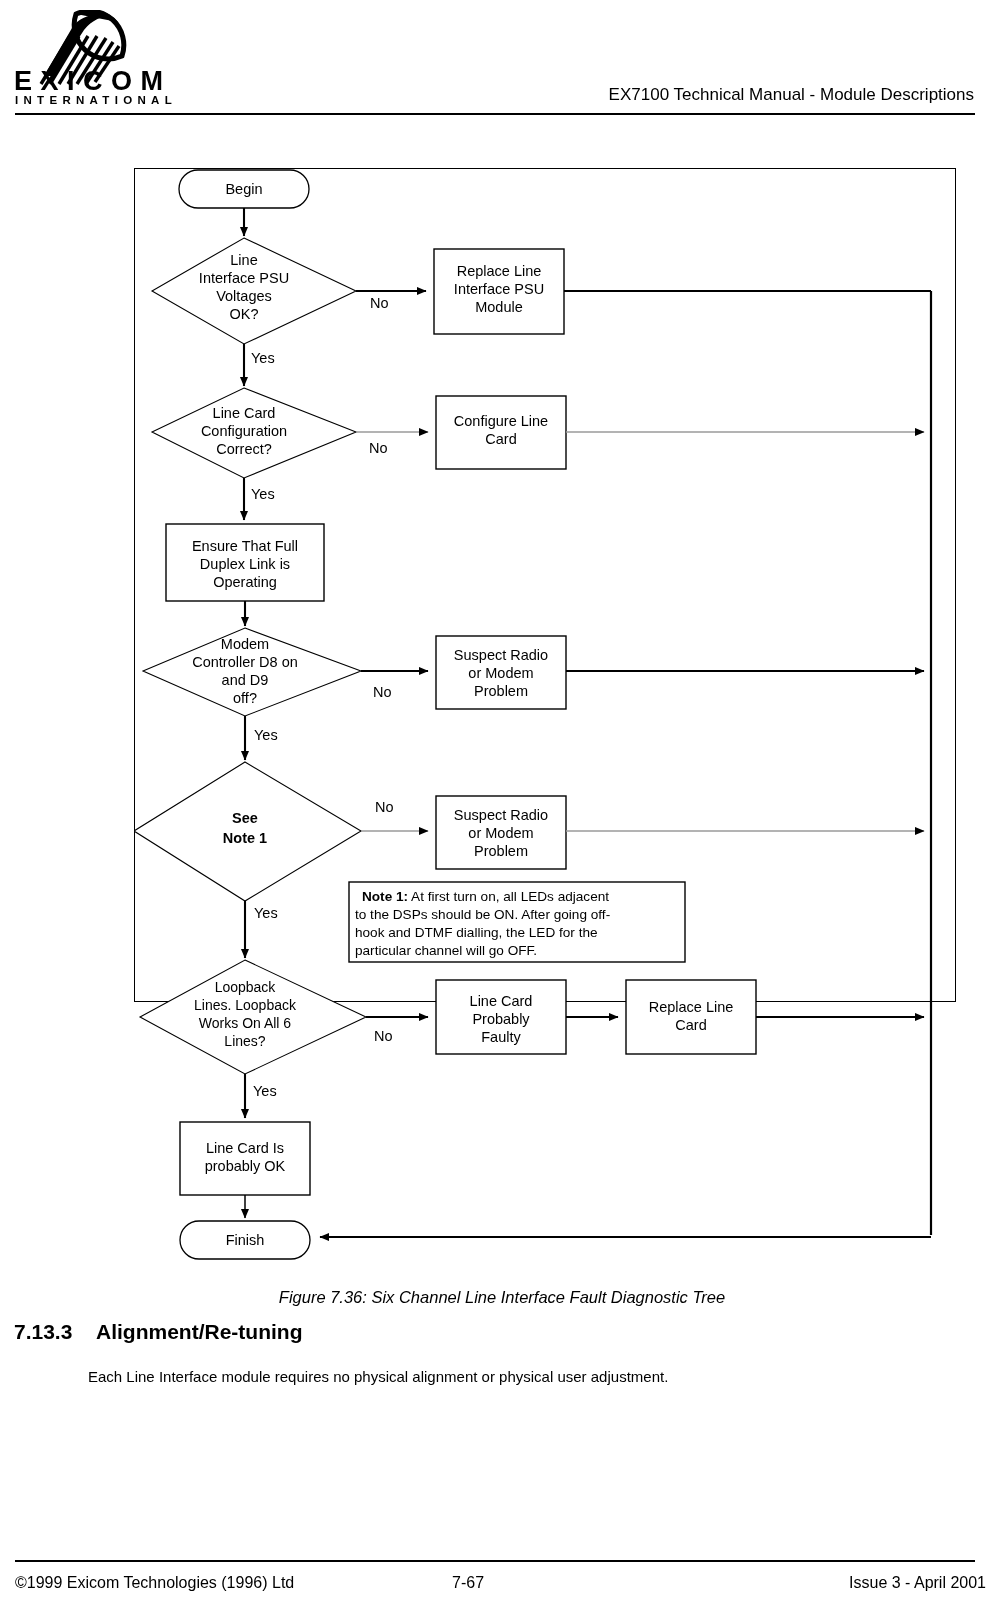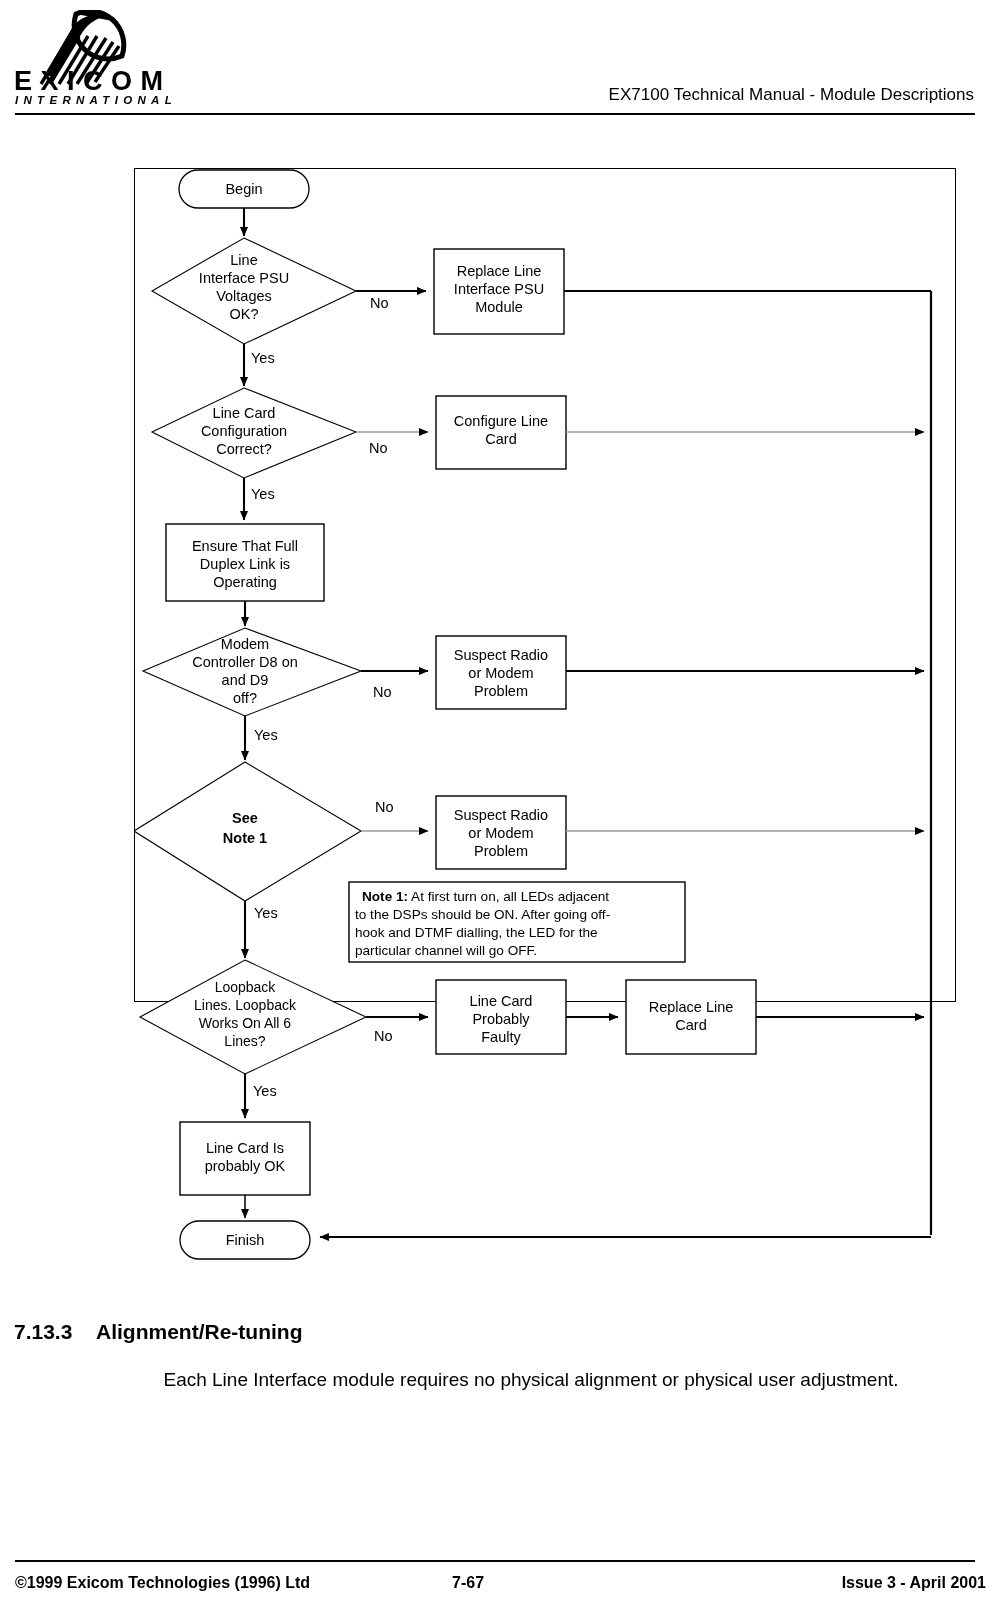--- a/index.html
+++ b/index.html
@@ -24,7 +24,7 @@
   .logo-sub{
     position:absolute;left:15px;top:95px;
     font-size:11.5px;font-weight:700;letter-spacing:5.3px;
-    font-style:italic;line-height:1;text-align:right;
+    line-height:1;text-align:right;
   }
   .hdr-title{
     position:absolute;right:30px;top:86px;

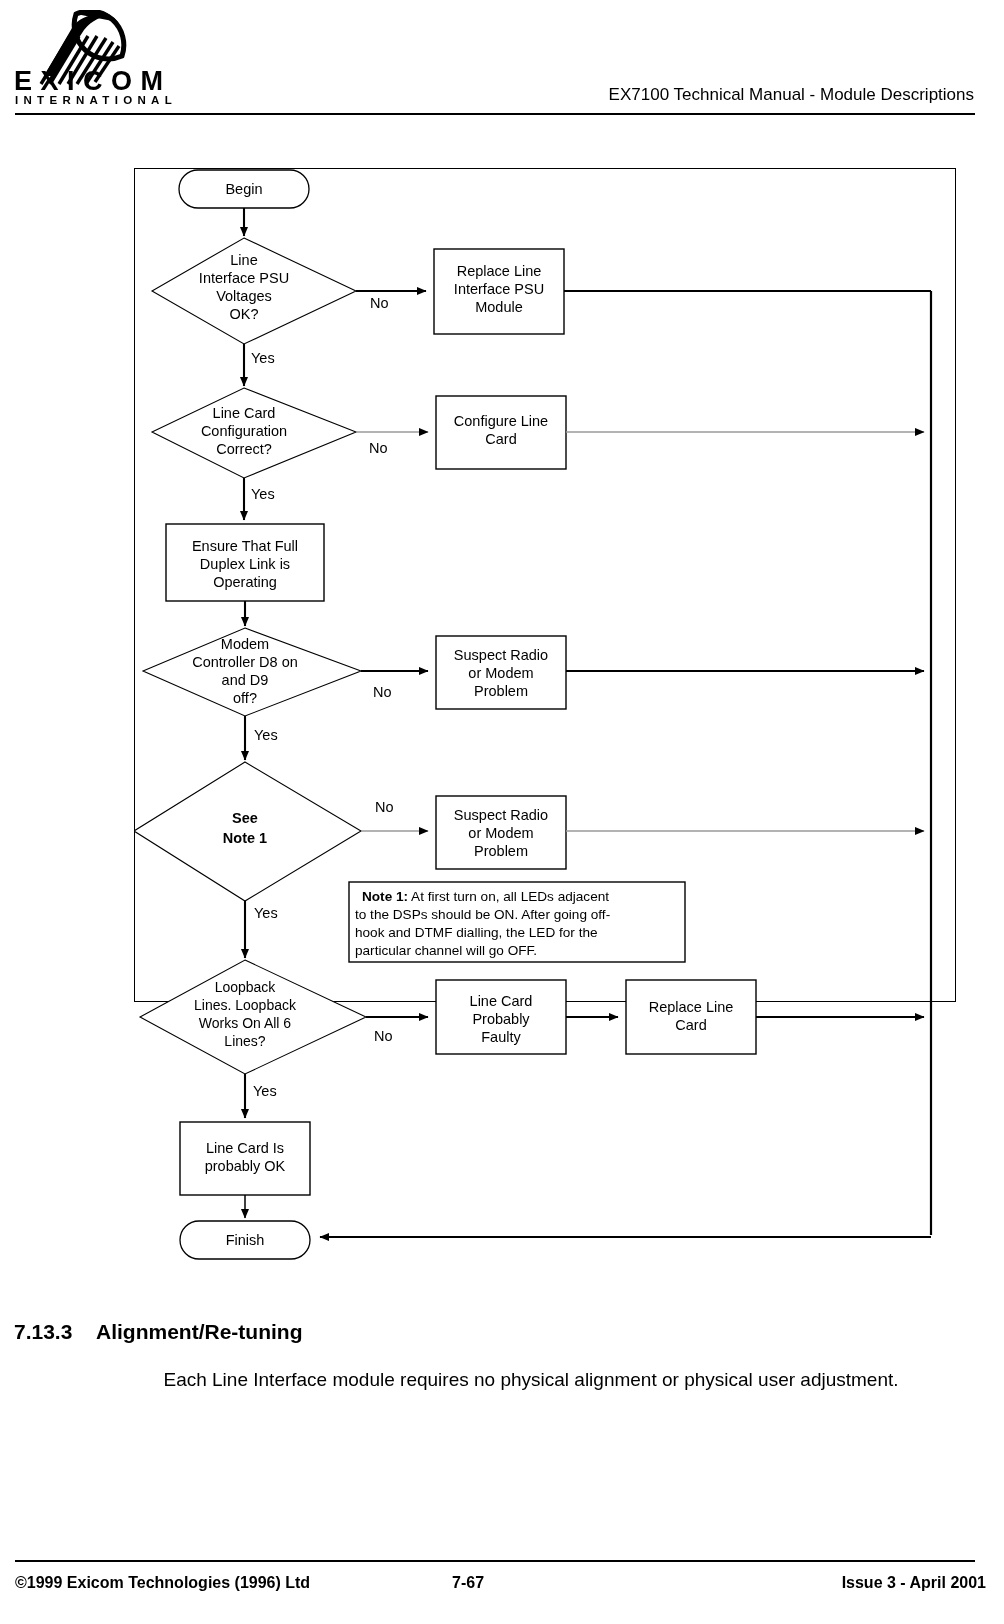--- a/index.html
+++ b/index.html
@@ -269,6 +269,7 @@
     </svg>
   </div>
 
+  <div class="caption">Figure 7.36: Six Channel Line Interface Fault Diagnostic Tree</div>
 
   <div class="sec">
     <span class="sec-num">7.13.3</span>

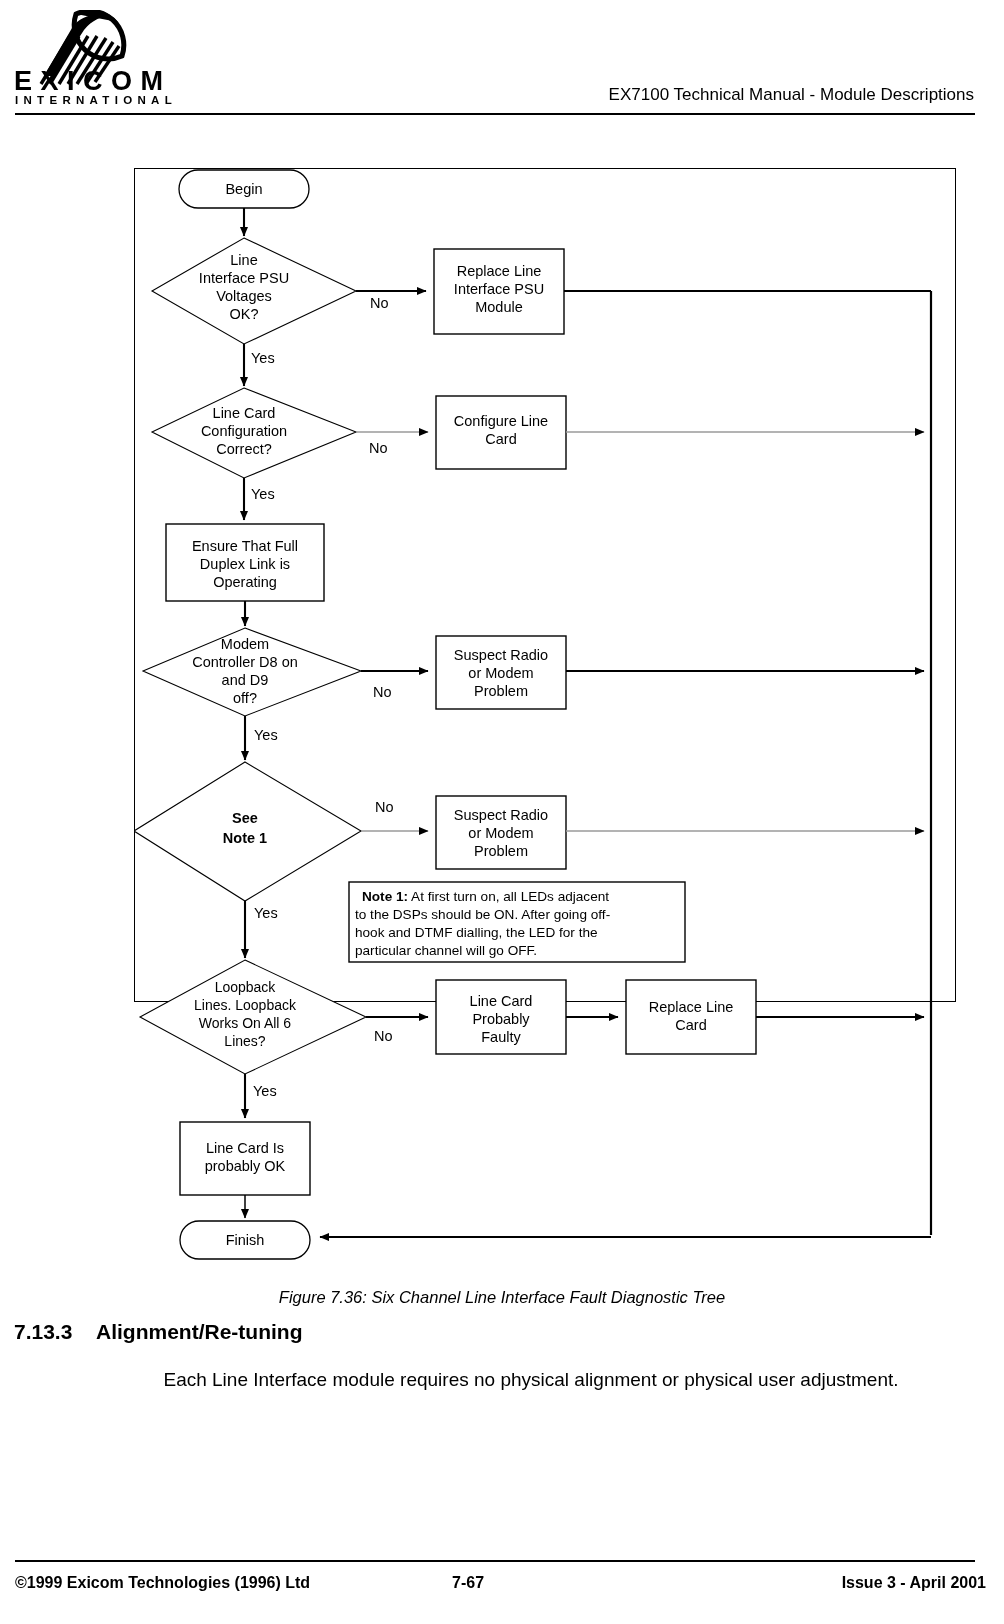--- a/index.html
+++ b/index.html
@@ -70,8 +70,8 @@
   .sec-num{position:absolute;left:8px;top:0;font-size:21px;font-weight:700;}
   .sec-title{position:absolute;left:90px;top:0;font-size:21px;font-weight:700;}
   .body-para{
-    position:absolute;left:81px;top:1367px;width:900px;
-    font-size:19px;line-height:1.35;text-align:center;
+    position:absolute;left:88px;top:1367px;width:900px;
+    font-size:15px;line-height:1.35;
   }
 
   

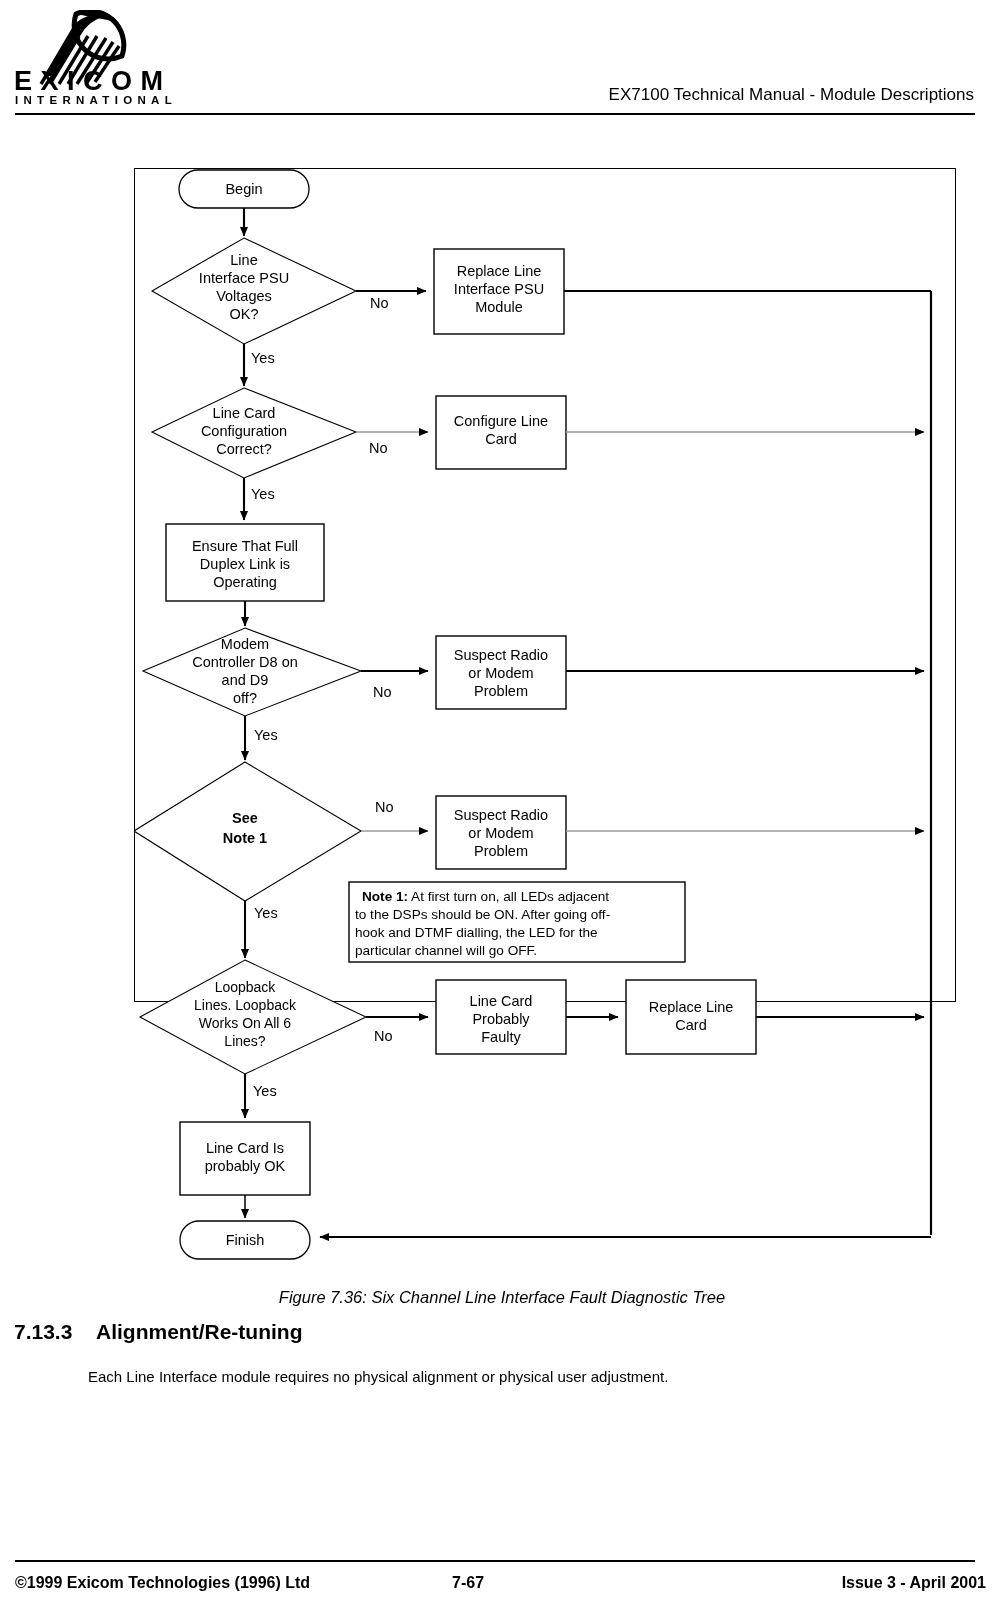--- a/index.html
+++ b/index.html
@@ -76,7 +76,7 @@
 
   
   .ftr-rule{position:absolute;left:15px;top:1560px;width:960px;height:1.6px;background:#000;}
-  .ftr{position:absolute;left:0;top:1574px;width:1004px;height:24px;font-size:16px;font-weight:700;}
+  .ftr{position:absolute;left:0;top:1574px;width:1004px;height:24px;font-size:16px;font-weight:400;}
   .ftr-l{position:absolute;left:15px;top:0;}
   .ftr-c{position:absolute;left:452px;top:0;}
   .ftr-r{position:absolute;right:18px;top:0;}

